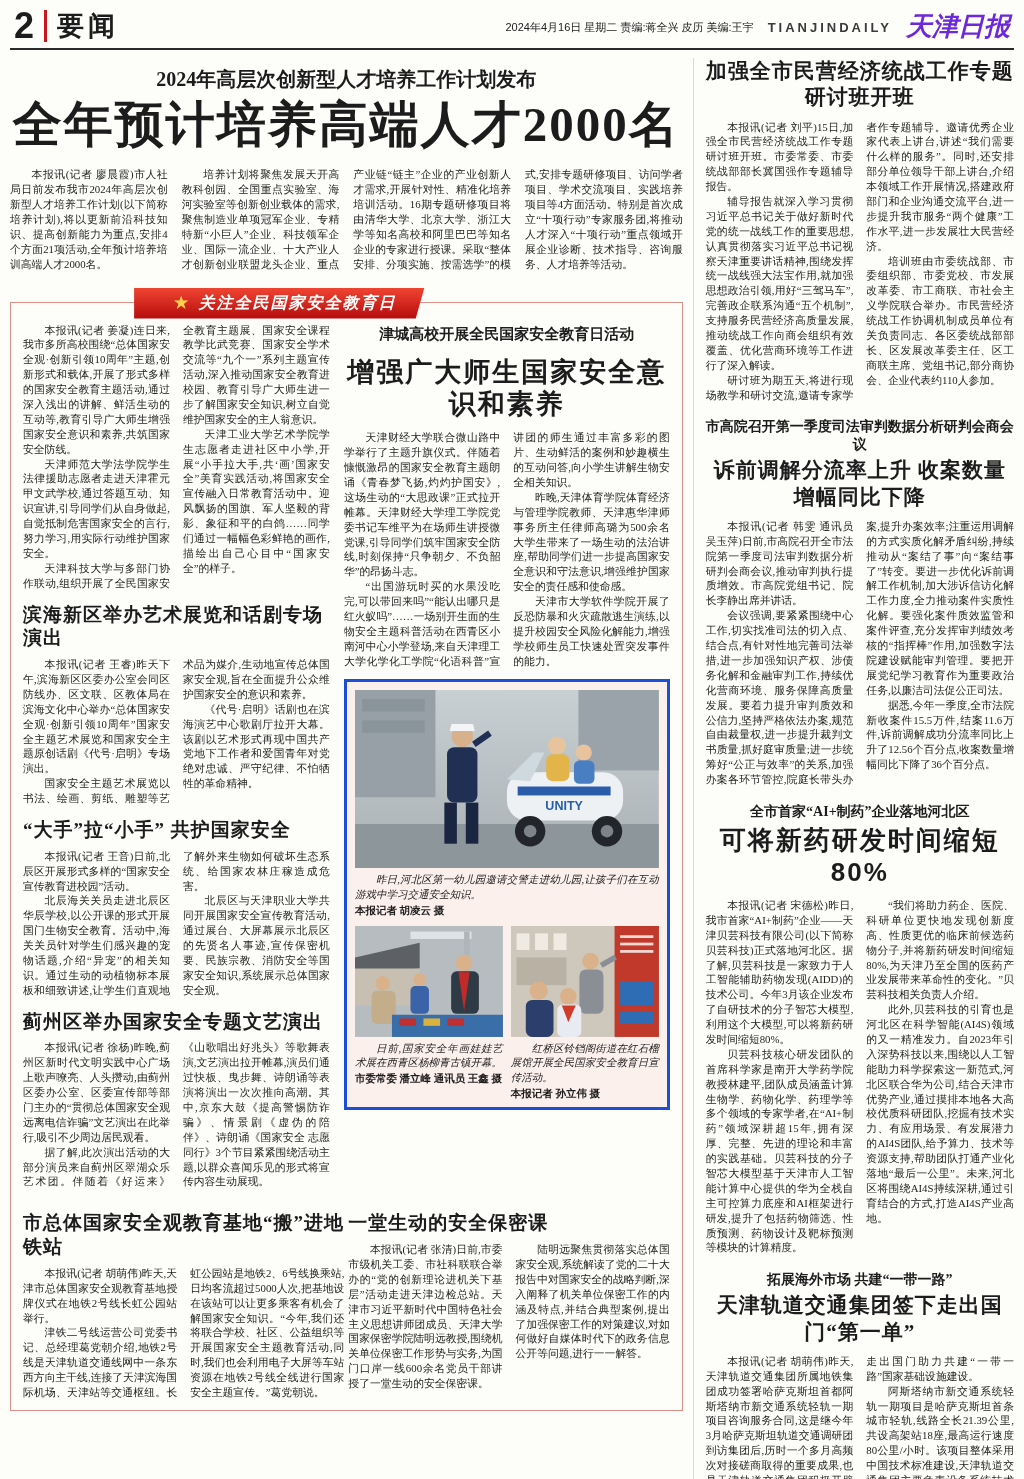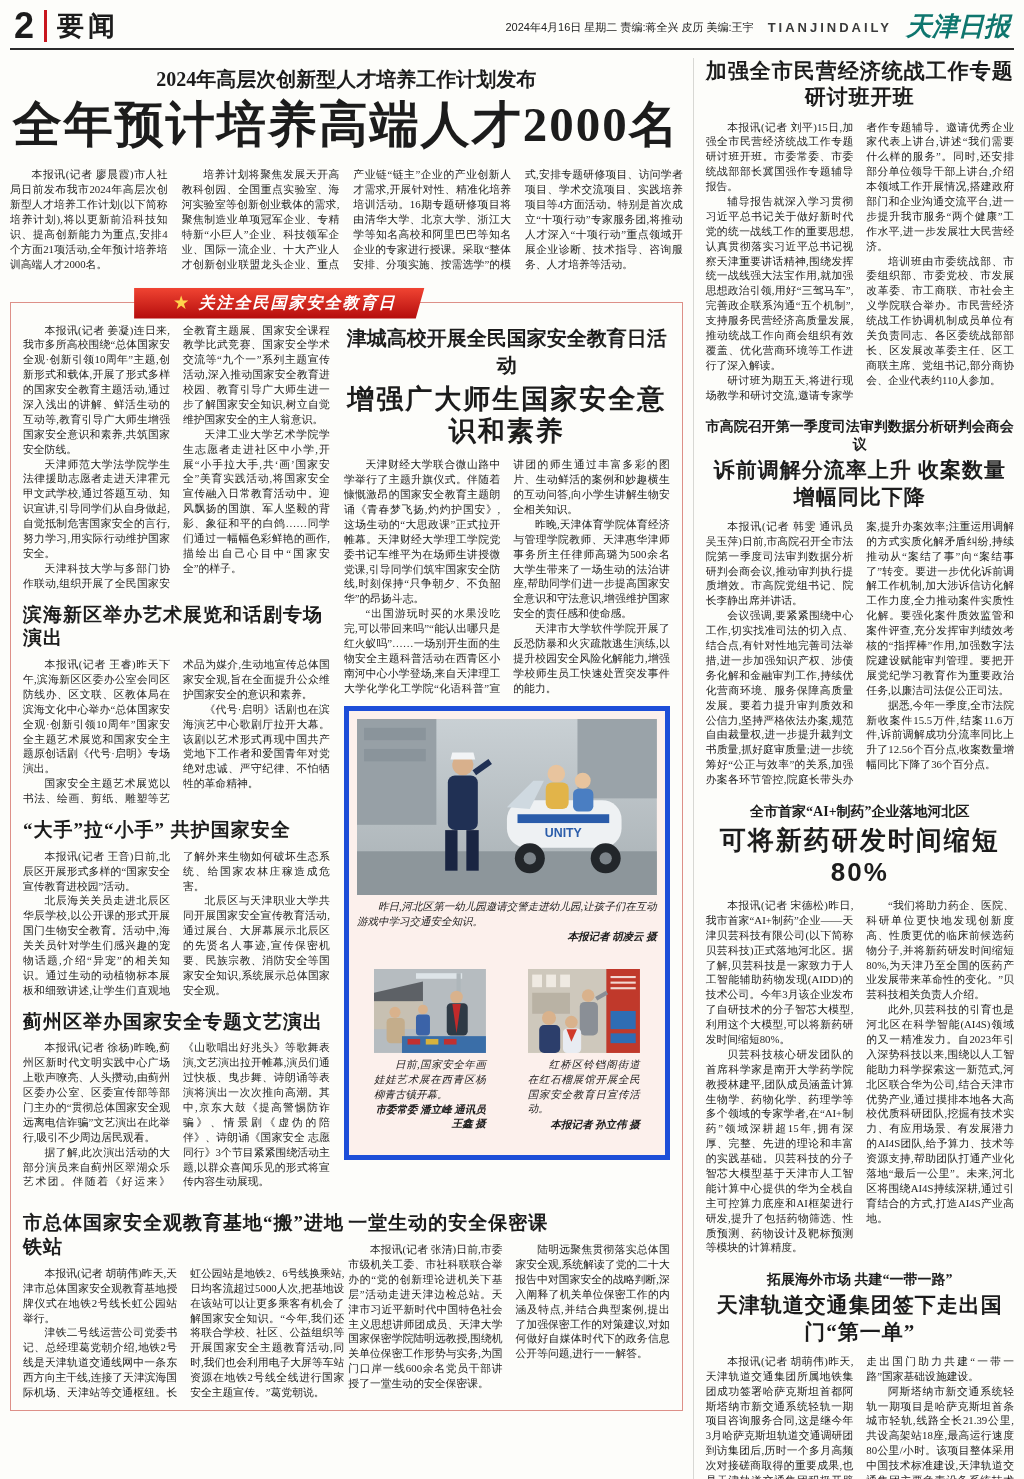--- a/index.html
+++ b/index.html
@@ -14,7 +14,7 @@
   .ph-right{display:flex;align-items:center;gap:14px;padding-bottom:4px;}
   .dateline{font-size:11px;color:#222;font-family:"Liberation Sans",sans-serif;}
   .latin{font-size:13px;font-weight:bold;letter-spacing:3px;color:#3a3a3a;font-family:"Liberation Sans",sans-serif;}
-  .logo{font-size:26px;font-weight:900;font-style:italic;color:#0f766e;line-height:1;}
+  .logo{font-size:26px;font-weight:900;font-style:italic;color:#6d28d9;line-height:1;}
   .head-rule{height:2px;background:#2b2b2b;margin:0 0 8px;}
   
   .txt{font-size:10.8px;line-height:1.38;text-align:justify;}

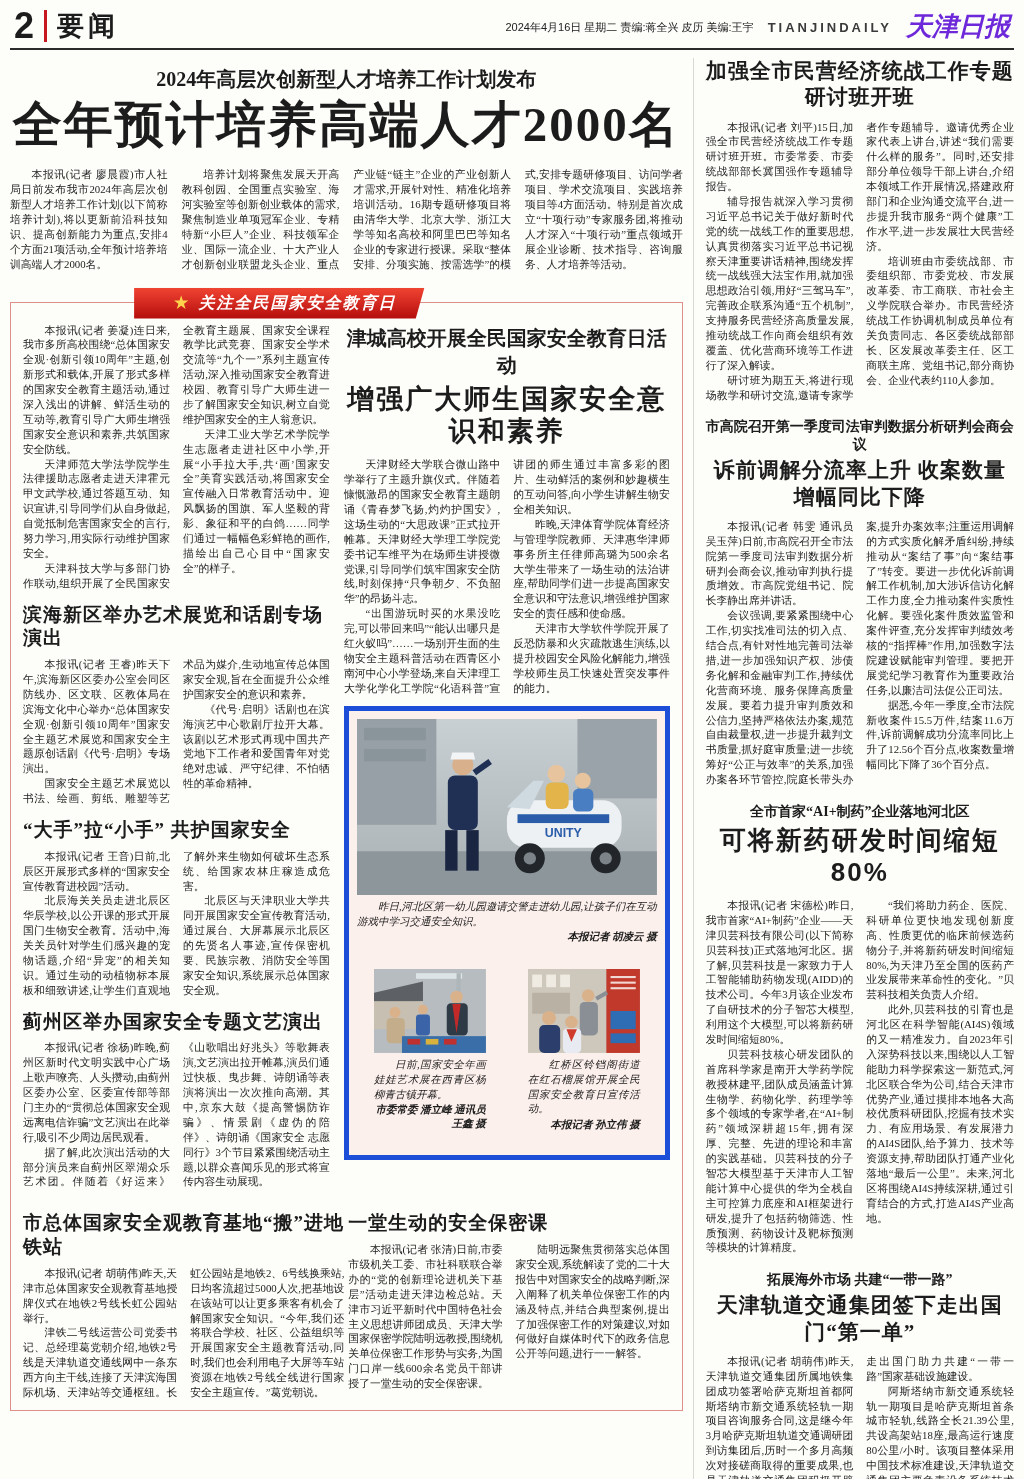--- a/index.html
+++ b/index.html
@@ -44,7 +44,7 @@
   .sb-top{display:flex;gap:14px;}
   .sb-left{width:48.5%;}
   .sb-right{width:51.5%;}
-  .sa-kicker{text-align:center;font-size:20px;font-weight:bold;margin:2px 0 4px;}
+  .sa-kicker{text-align:center;font-size:15px;font-weight:bold;margin:2px 0 12px;}
   .sa-headline{text-align:center;font-size:27px;font-weight:900;font-family:"Liberation Sans",sans-serif;
                letter-spacing:2px;margin:0 0 10px;line-height:1.2;}
   .sub-art h3{text-align:left;font-size:19px;font-weight:900;letter-spacing:1px;margin:12px 0 7px;line-height:1.25;}

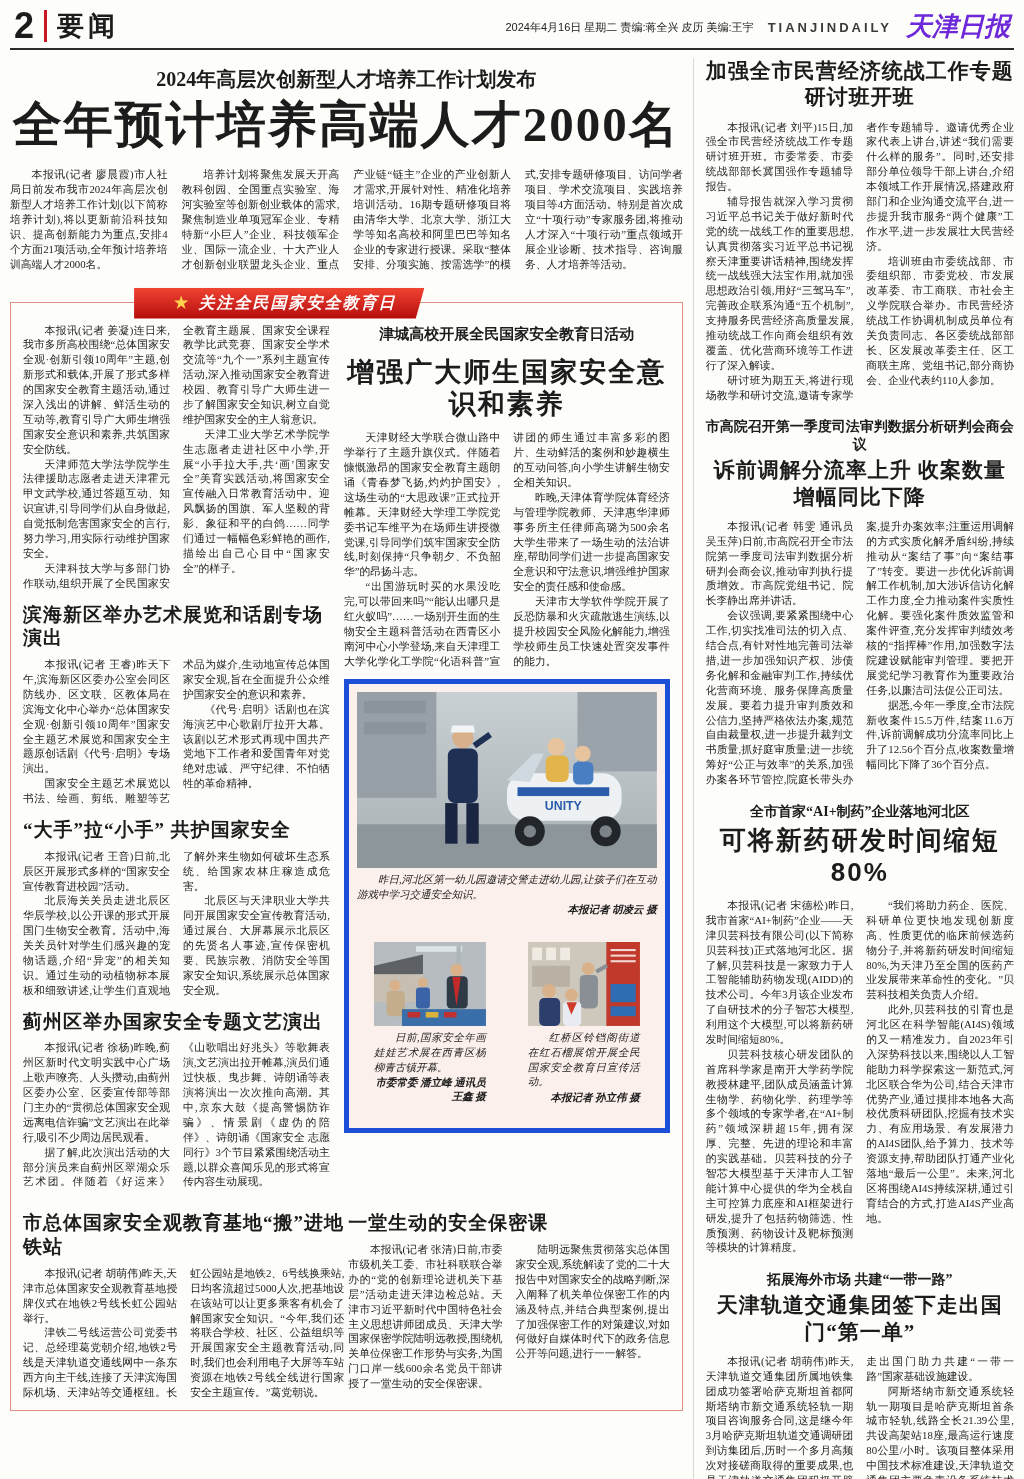--- a/index.html
+++ b/index.html
@@ -51,7 +51,7 @@
   .sb-bottom{display:flex;gap:4px;margin-top:10px;}
   .sb-bottom .half{width:50%;}
   
-  .photo-panel{background:#fcf0ec;border:5px solid #1d4ed8;padding:8px 8px 6px;margin-top:4px;}
+  .photo-panel{background:#fcf0ec;border:3px solid #1d4ed8;padding:8px 8px 6px;margin-top:4px;}
   .photo-panel svg{display:block;width:100%;}
   .cap{font-size:10.5px;line-height:1.4;text-align:justify;font-style:italic;margin-top:5px;text-indent:2em;}
   .cap-credit{font-size:10.5px;font-weight:bold;font-style:italic;text-align:right;margin-top:1px;}

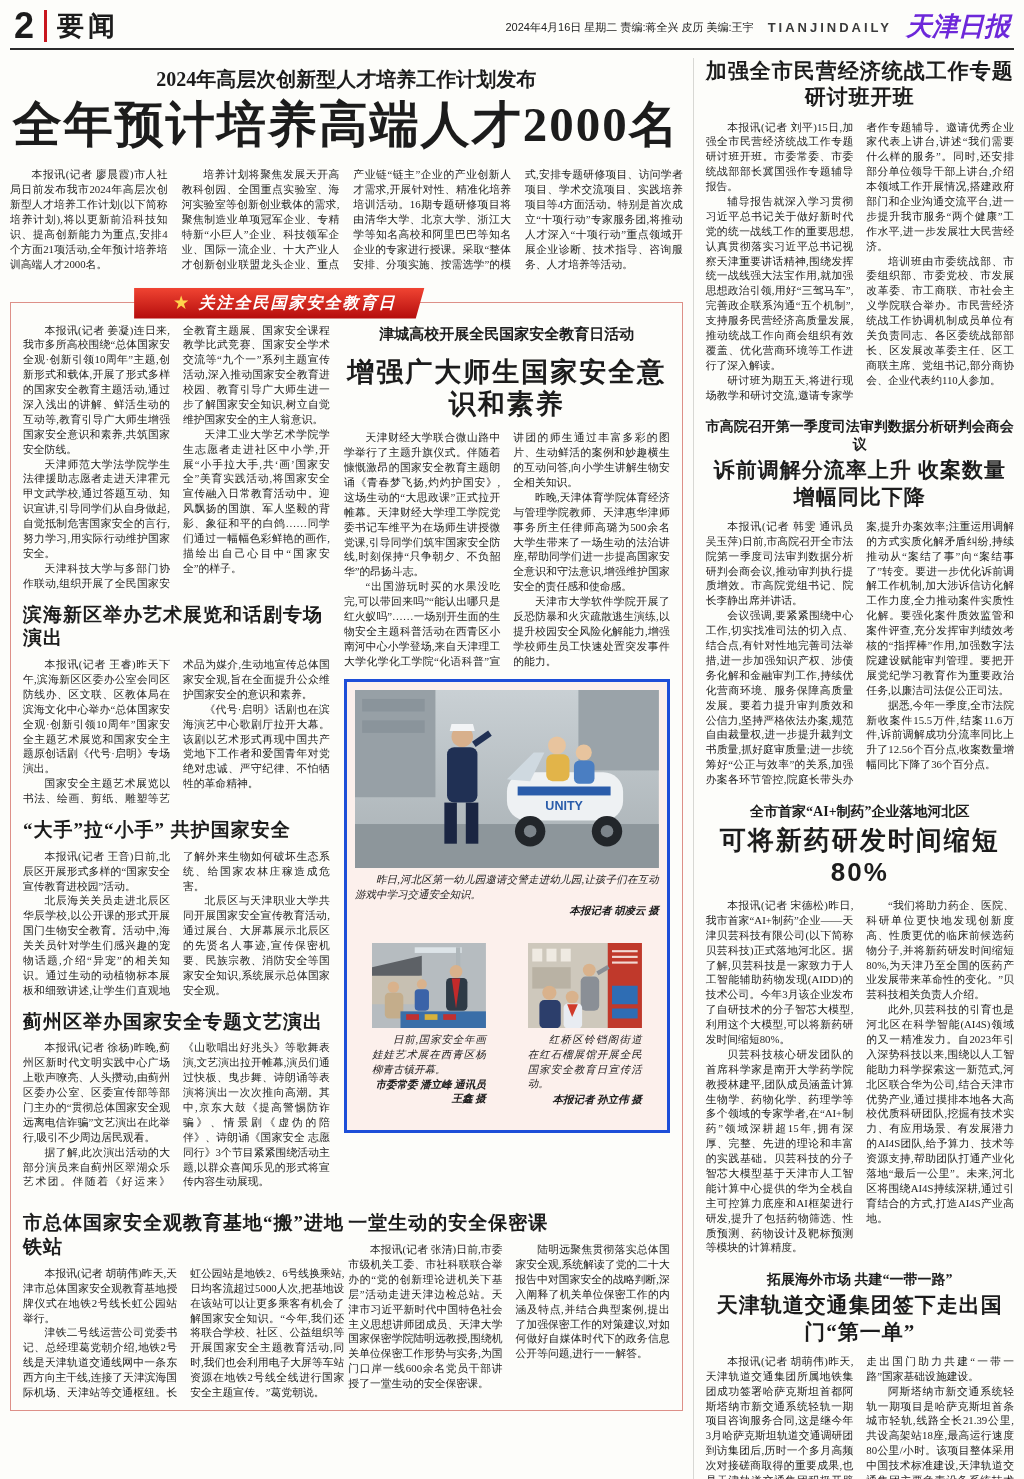--- a/index.html
+++ b/index.html
@@ -54,7 +54,7 @@
   .photo-panel{background:#fcf0ec;border:3px solid #1d4ed8;padding:8px 8px 6px;margin-top:4px;}
   .photo-panel svg{display:block;width:100%;}
   .cap{font-size:10.5px;line-height:1.4;text-align:justify;font-style:italic;margin-top:5px;text-indent:2em;}
-  .cap-credit{font-size:10.5px;font-weight:bold;font-style:italic;text-align:right;margin-top:1px;}
+  .cap-credit{font-size:10.5px;font-weight:bold;text-align:left;margin-top:1px;}
   .small-photos{display:flex;gap:8px;margin-top:8px;}
   .small-photos figure{margin:17px;width:50%;}
 </style>

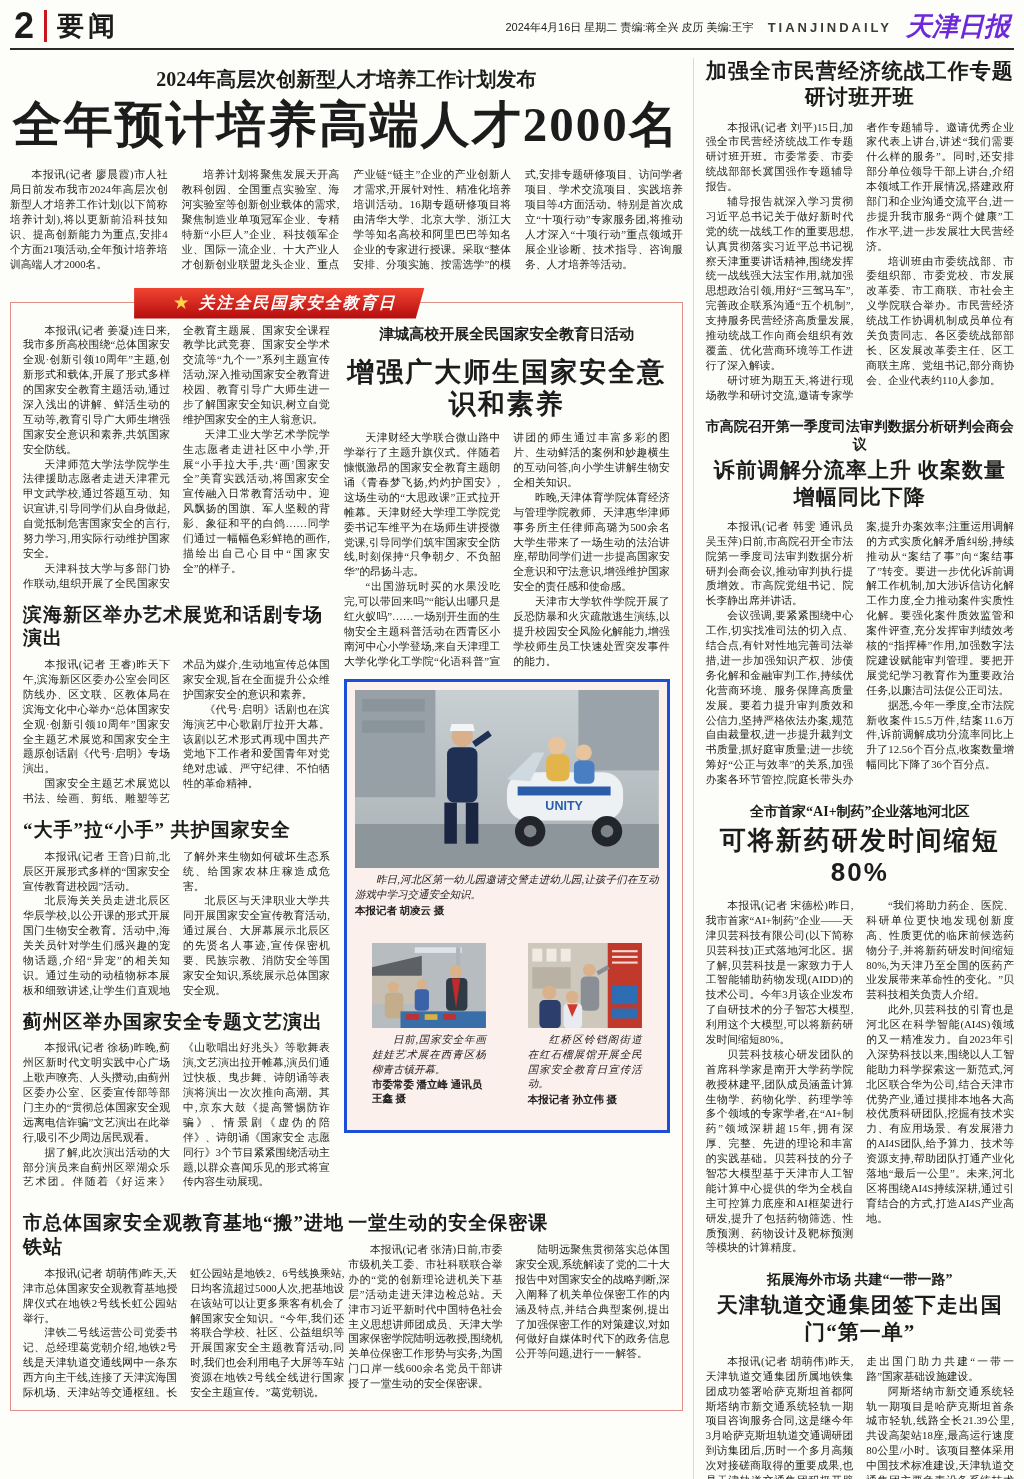--- a/index.html
+++ b/index.html
@@ -56,7 +56,7 @@
   .cap{font-size:10.5px;line-height:1.4;text-align:justify;font-style:italic;margin-top:5px;text-indent:2em;}
   .cap-credit{font-size:10.5px;font-weight:bold;text-align:left;margin-top:1px;}
   .small-photos{display:flex;gap:8px;margin-top:8px;}
-  .small-photos figure{margin:17px;width:50%;}
+  .small-photos figure{margin:0;width:50%;}
 </style>
 </head>
 <body>

